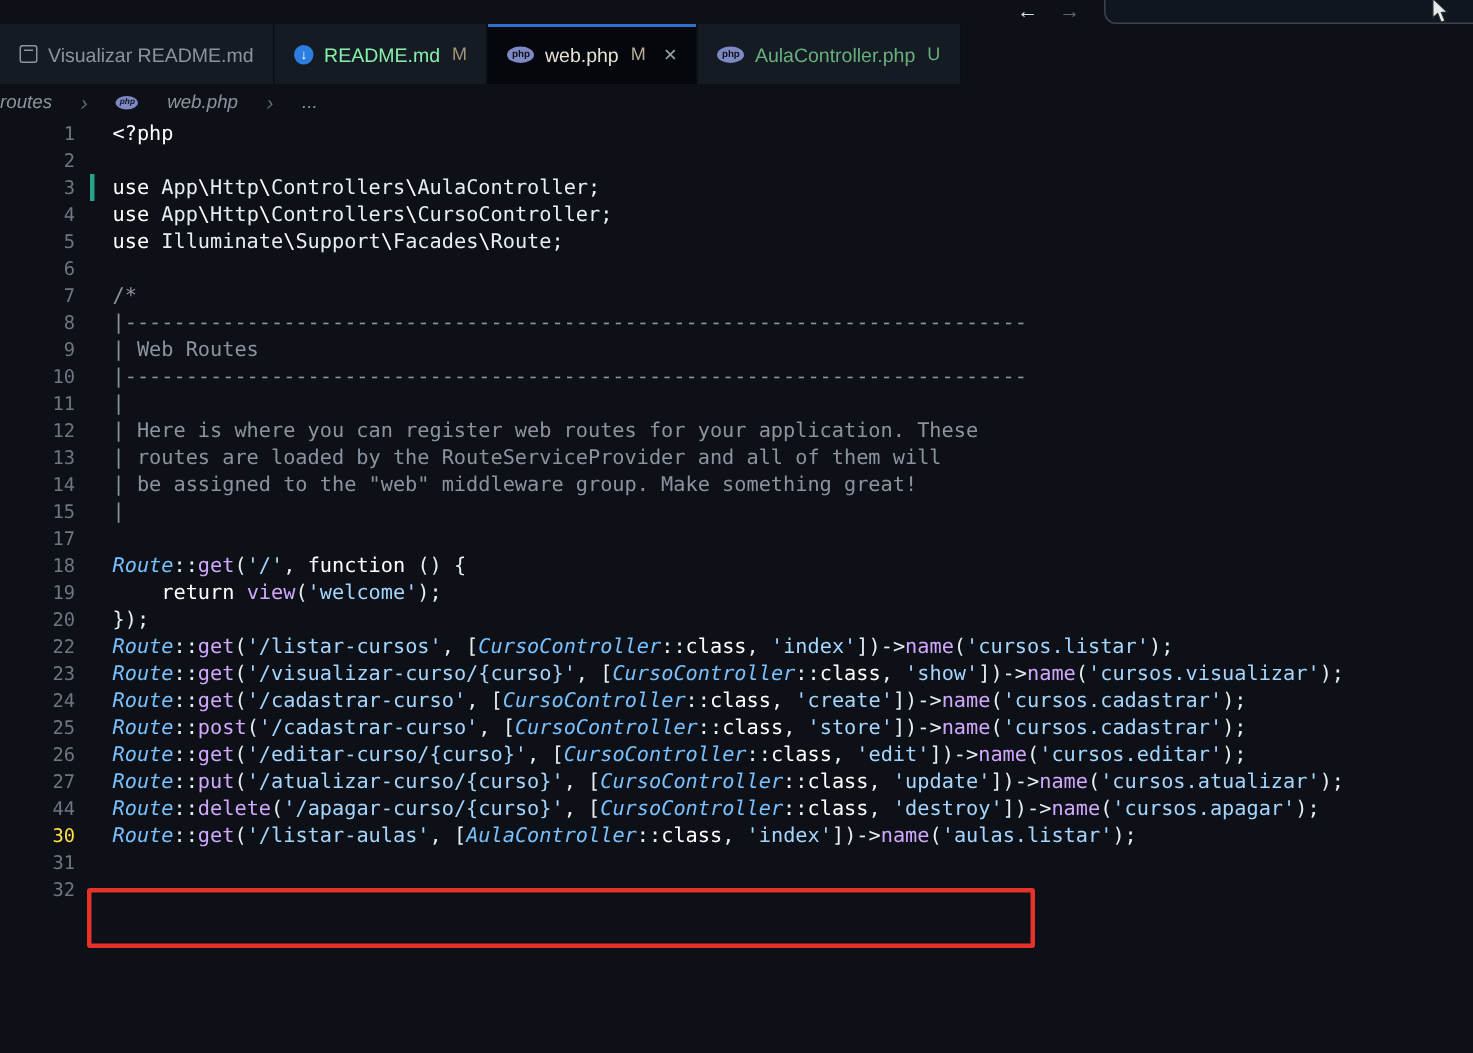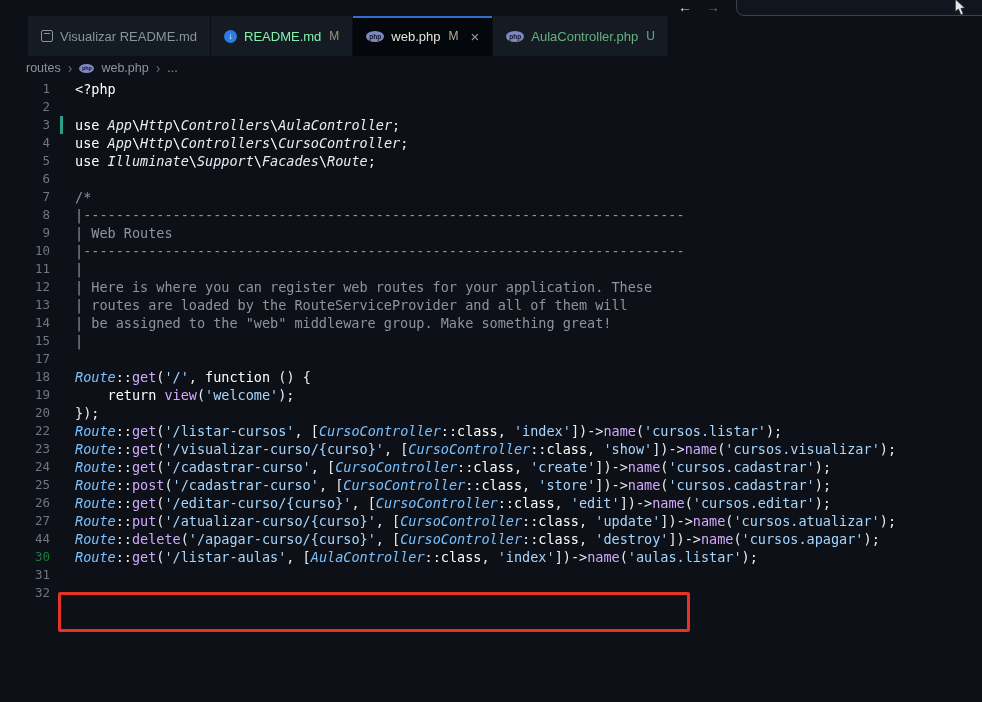--- a/index.html
+++ b/index.html
@@ -16,7 +16,7 @@
   .mouse-cursor { position:absolute; left:952px; top:-1px; z-index:9; }
 
   
-  .tabbar { display:flex; height:40px; background:#0d1117;margin-left:28px; }
+  .tabbar { display:flex; height:40px; background:#0d1117; }
   .tab { display:flex; align-items:center; gap:7px; padding:0 13px;
          background:#151b23; border-right:1px solid #0a0e14;
          font-size:13px; white-space:nowrap; cursor:pointer; }

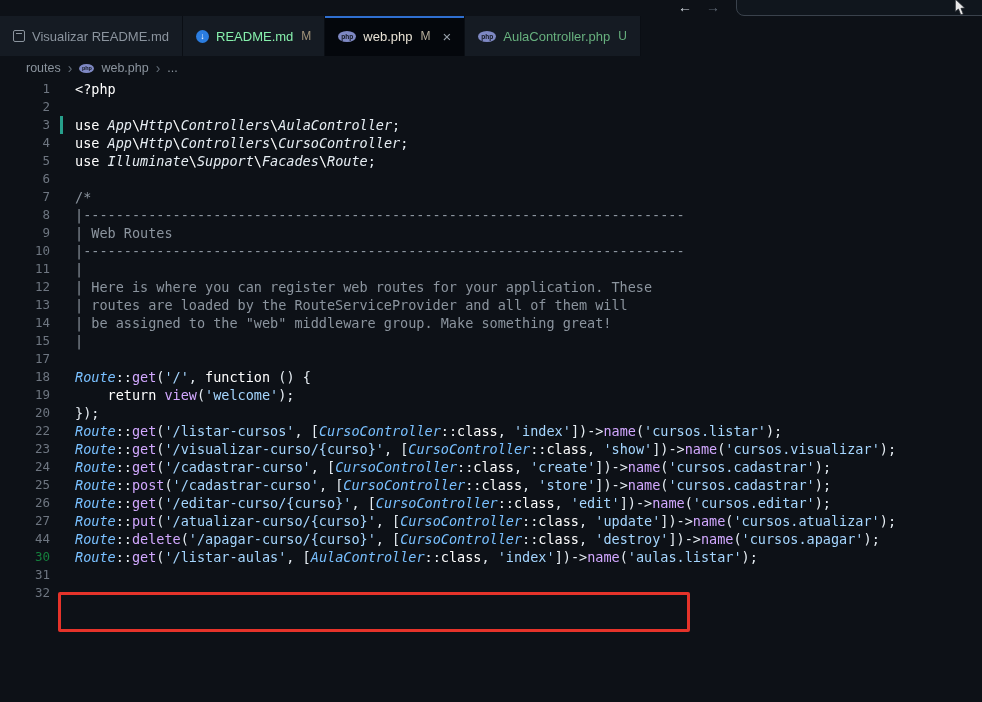--- a/index.html
+++ b/index.html
@@ -37,8 +37,8 @@
             display:flex; align-items:center; justify-content:center; }
 
   
-  .breadcrumb { height:24px; display:flex; align-items:center; gap:7px;
-                padding-left:26px; font-size:12.5px; color:#8b949e; background:#0d1117; }
+  .breadcrumb { height:24px; display:flex; align-items:center; gap:19px;
+                font-size:12.5px; color:#8b949e; background:#0d1117;font-style:italic; }
   .bc-sep { color:#636d78; font-size:14px; line-height:1; }
 
   

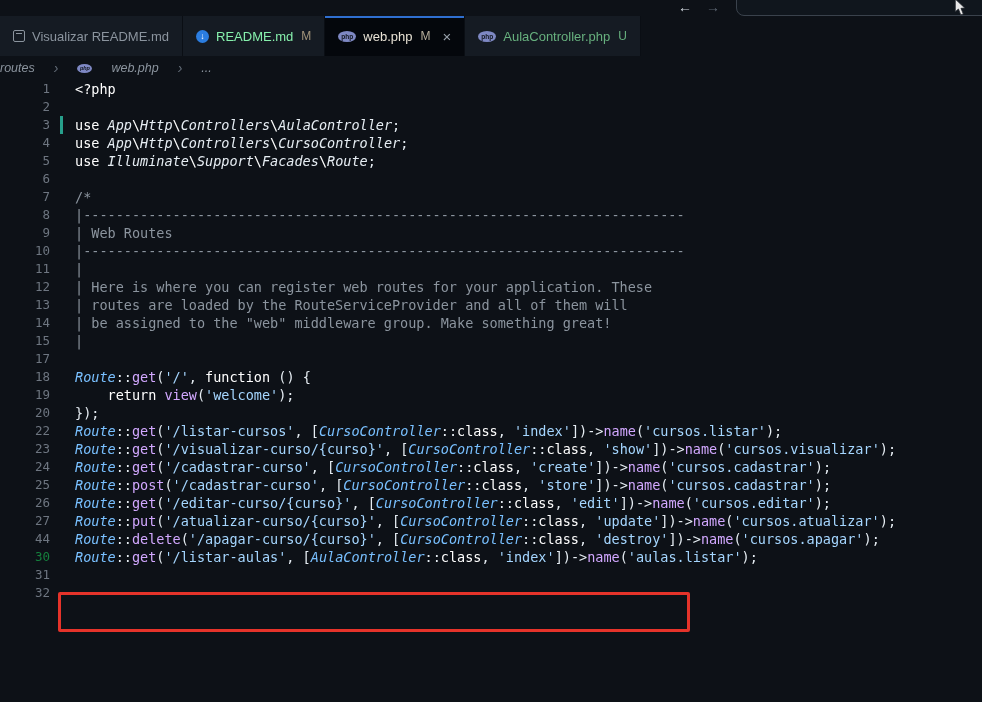--- a/index.html
+++ b/index.html
@@ -52,7 +52,7 @@
   .codeline { padding-left:12px; white-space:pre; }
 
   .tk-k  { color:#ffffff; }
-  .tk-n  { color:#e6edf3; font-style:italic; }
+  .tk-n  { color:#e6edf3; }
   .tk-cl { color:#79c0ff; font-style:italic; }
   .tk-f  { color:#d2a8ff; }
   .tk-s  { color:#a5d6ff; }

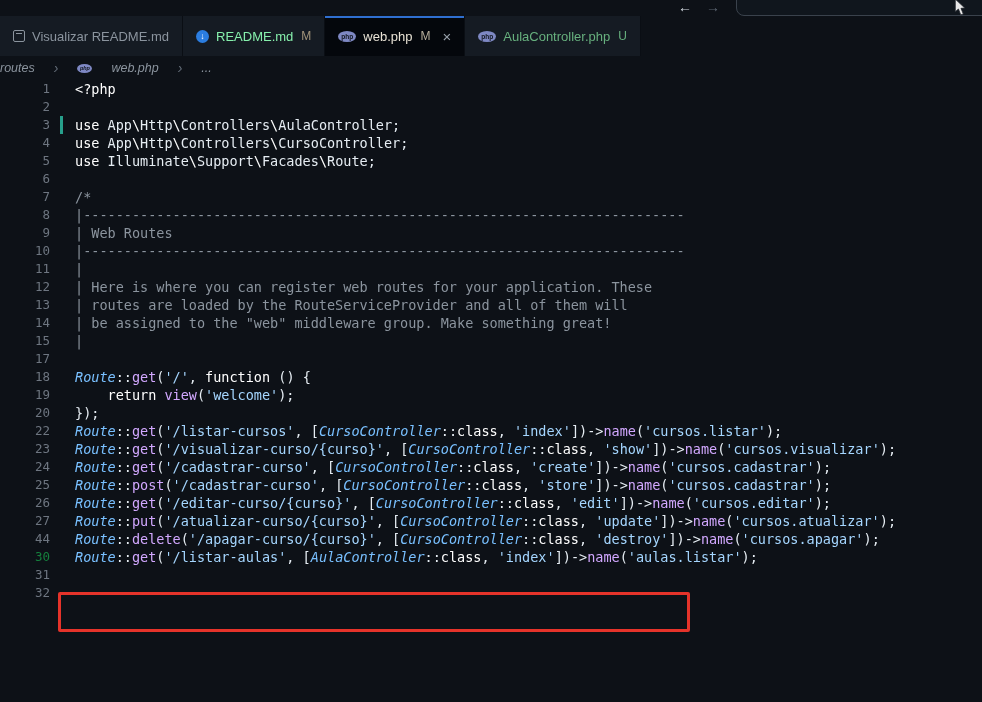--- a/index.html
+++ b/index.html
@@ -46,7 +46,7 @@
             font-family:"DejaVu Sans Mono", monospace; font-size:13.5px; }
   .line { display:flex; height:18px; line-height:18px; }
   .ln { width:50px; flex:none; text-align:right; color:#6e7681; font-size:12.5px; }
-  .line.active-ln .ln { color:#15803d; }
+  .line.active-ln .ln { color:#fde047; }
   .gitbar { width:3px; flex:none; margin-left:10px; }
   .line.git-add .gitbar { background:#27a08c; }
   .codeline { padding-left:12px; white-space:pre; }

